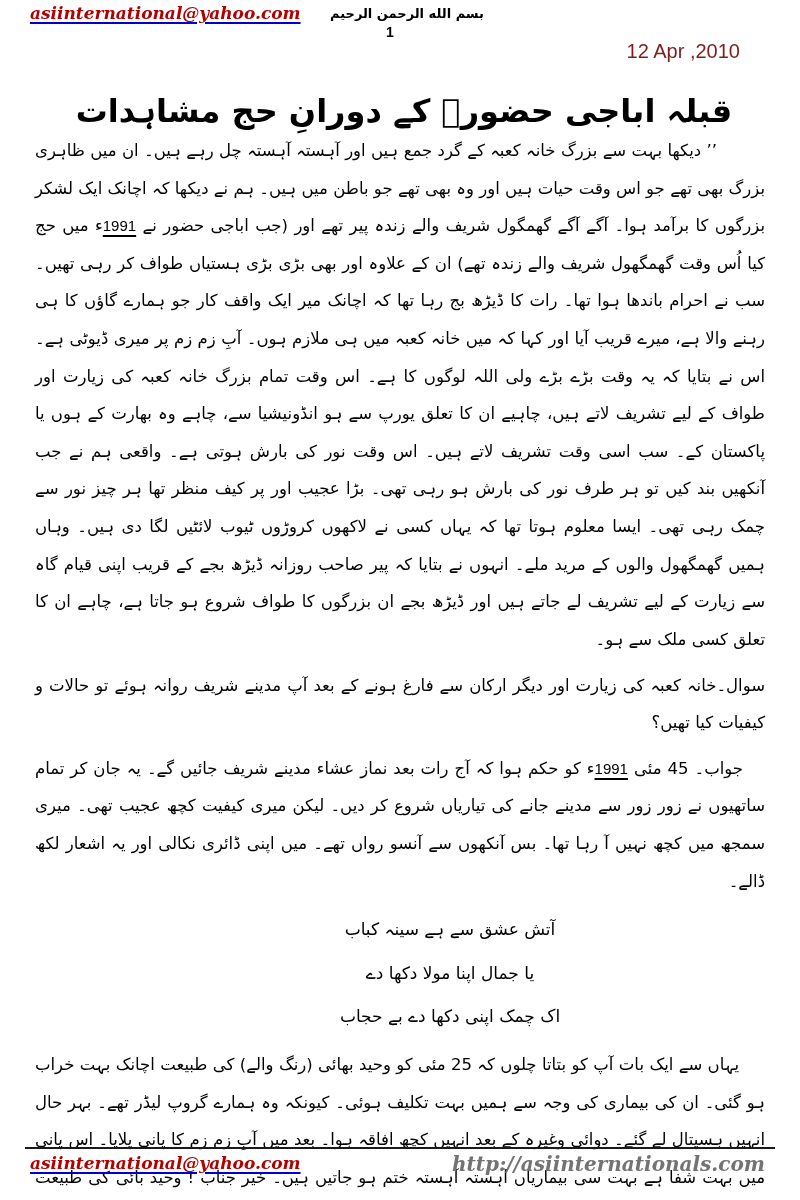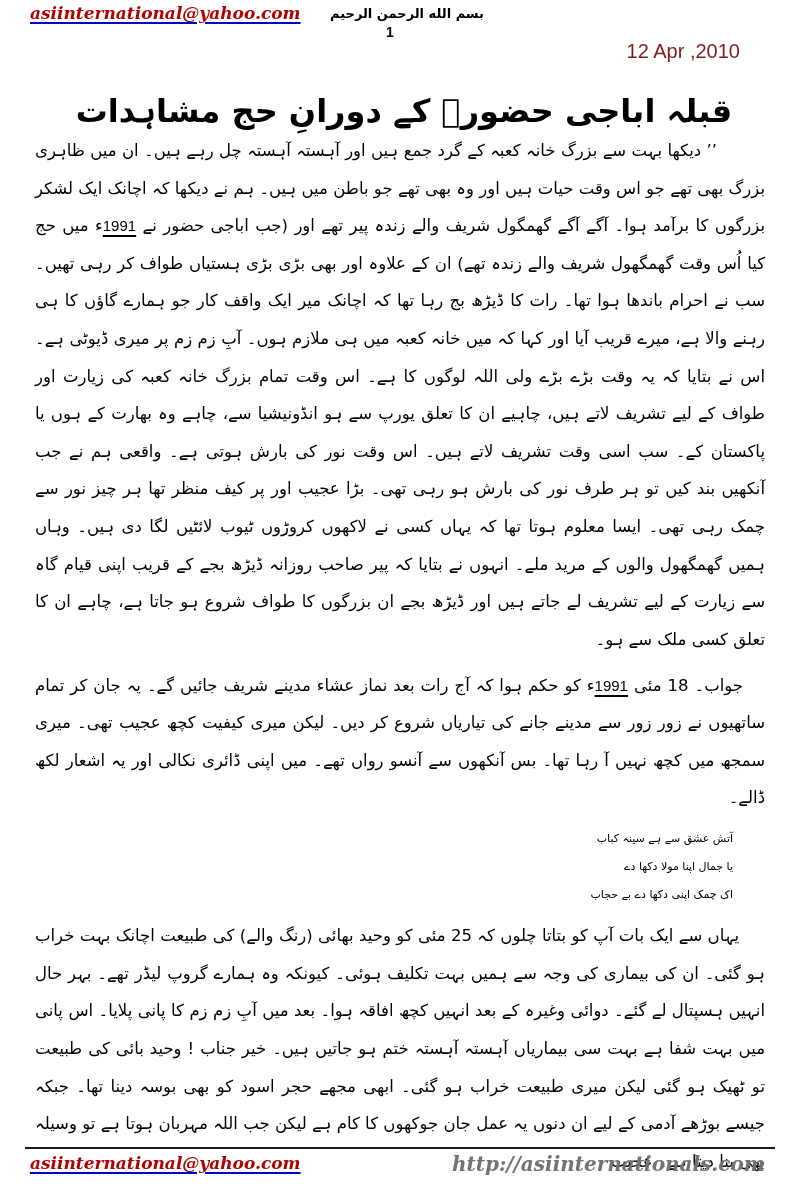--- a/index.html
+++ b/index.html
@@ -79,6 +79,7 @@
 <div class="content">
   <p class="para1"><span>’’ دیکھا بہت سے بزرگ خانہ کعبہ کے گرد جمع ہیں اور آہستہ آہستہ چل رہے ہیں۔ ان میں ظاہری بزرگ بھی تھے جو اس وقت حیات ہیں اور وہ بھی تھے جو باطن میں ہیں۔ ہم نے دیکھا کہ اچانک ایک لشکر بزرگوں کا برآمد ہوا۔ آگے آگے گھمگول شریف والے زندہ پیر تھے اور (جب اباجی حضور نے </span><span class="num-u">1991</span><span>ء میں حج کیا اُس وقت گھمگھول شریف والے زندہ تھے) ان کے علاوہ اور بھی بڑی بڑی ہستیاں طواف کر رہی تھیں۔ سب نے احرام باندھا ہوا تھا۔ رات کا ڈیڑھ بج رہا تھا کہ اچانک میر ایک واقف کار جو ہمارے گاؤں کا ہی رہنے والا ہے، میرے قریب آیا اور کہا کہ میں خانہ کعبہ میں ہی ملازم ہوں۔ آبِ زم زم پر میری ڈیوٹی ہے۔ اس نے بتایا کہ یہ وقت بڑے بڑے ولی اللہ لوگوں کا ہے۔ اس وقت تمام بزرگ خانہ کعبہ کی زیارت اور طواف کے لیے تشریف لاتے ہیں، چاہیے ان کا تعلق یورپ سے ہو انڈونیشیا سے، چاہے وہ بھارت کے ہوں یا پاکستان کے۔ سب اسی وقت تشریف لاتے ہیں۔ اس وقت نور کی بارش ہوتی ہے۔ واقعی ہم نے جب آنکھیں بند کیں تو ہر طرف نور کی بارش ہو رہی تھی۔ بڑا عجیب اور پر کیف منظر تھا ہر چیز نور سے چمک رہی تھی۔ ایسا معلوم ہوتا تھا کہ یہاں کسی نے لاکھوں کروڑوں ٹیوب لائٹیں لگا دی ہیں۔ وہاں ہمیں گھمگھول والوں کے مرید ملے۔ انہوں نے بتایا کہ پیر صاحب روزانہ ڈیڑھ بجے کے قریب اپنی قیام گاہ سے زیارت کے لیے تشریف لے جاتے ہیں اور ڈیڑھ بجے ان بزرگوں کا طواف شروع ہو جاتا ہے، چاہے ان کا تعلق کسی ملک سے ہو۔</span></p>
 
+  <p class="question">سوال۔خانہ کعبہ کی زیارت اور دیگر ارکان سے فارغ ہونے کے بعد آپ مدینے شریف روانہ ہوئے تو حالات و کیفیات کیا تھیں؟</p>
 
   <p class="answer"><span>جواب۔ 18 مئی </span><span class="num-u">1991</span><span>ء کو حکم ہوا کہ آج رات بعد نماز عشاء مدینے شریف جائیں گے۔ یہ جان کر تمام ساتھیوں نے زور زور سے مدینے جانے کی تیاریاں شروع کر دیں۔ لیکن میری کیفیت کچھ عجیب تھی۔ میری سمجھ میں کچھ نہیں آ رہا تھا۔ بس آنکھوں سے آنسو رواں تھے۔ میں اپنی ڈائری نکالی اور یہ اشعار لکھ ڈالے۔</span></p>
 

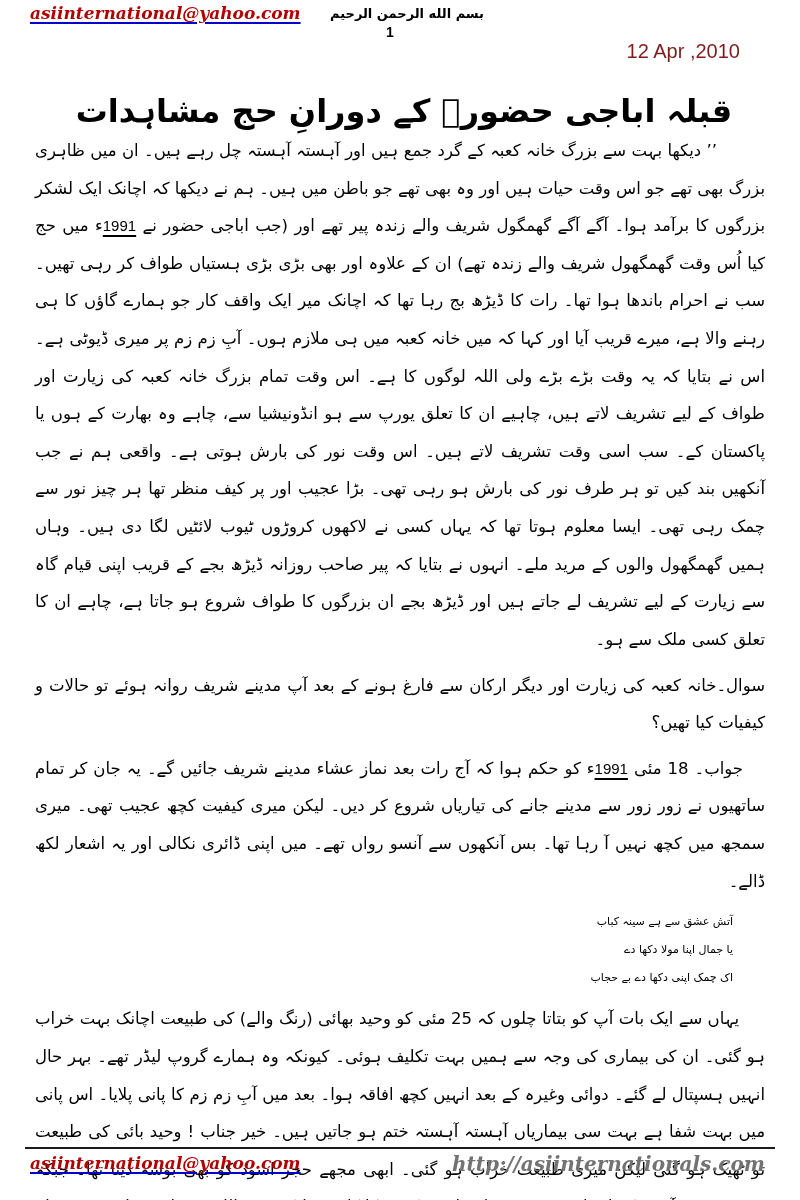--- a/index.html
+++ b/index.html
@@ -81,7 +81,7 @@
 
   <p class="question">سوال۔خانہ کعبہ کی زیارت اور دیگر ارکان سے فارغ ہونے کے بعد آپ مدینے شریف روانہ ہوئے تو حالات و کیفیات کیا تھیں؟</p>
 
-  <p class="answer"><span>جواب۔ 18 مئی </span><span class="num-u">1991</span><span>ء کو حکم ہوا کہ آج رات بعد نماز عشاء مدینے شریف جائیں گے۔ یہ جان کر تمام ساتھیوں نے زور زور سے مدینے جانے کی تیاریاں شروع کر دیں۔ لیکن میری کیفیت کچھ عجیب تھی۔ میری سمجھ میں کچھ نہیں آ رہا تھا۔ بس آنکھوں سے آنسو رواں تھے۔ میں اپنی ڈائری نکالی اور یہ اشعار لکھ ڈالے۔</span></p>
+  <p class="answer"><span>جواب۔ 45 مئی </span><span class="num-u">1991</span><span>ء کو حکم ہوا کہ آج رات بعد نماز عشاء مدینے شریف جائیں گے۔ یہ جان کر تمام ساتھیوں نے زور زور سے مدینے جانے کی تیاریاں شروع کر دیں۔ لیکن میری کیفیت کچھ عجیب تھی۔ میری سمجھ میں کچھ نہیں آ رہا تھا۔ بس آنکھوں سے آنسو رواں تھے۔ میں اپنی ڈائری نکالی اور یہ اشعار لکھ ڈالے۔</span></p>
 
   <div class="poem">
     <div>آتش عشق سے ہے سینہ کباب</div>

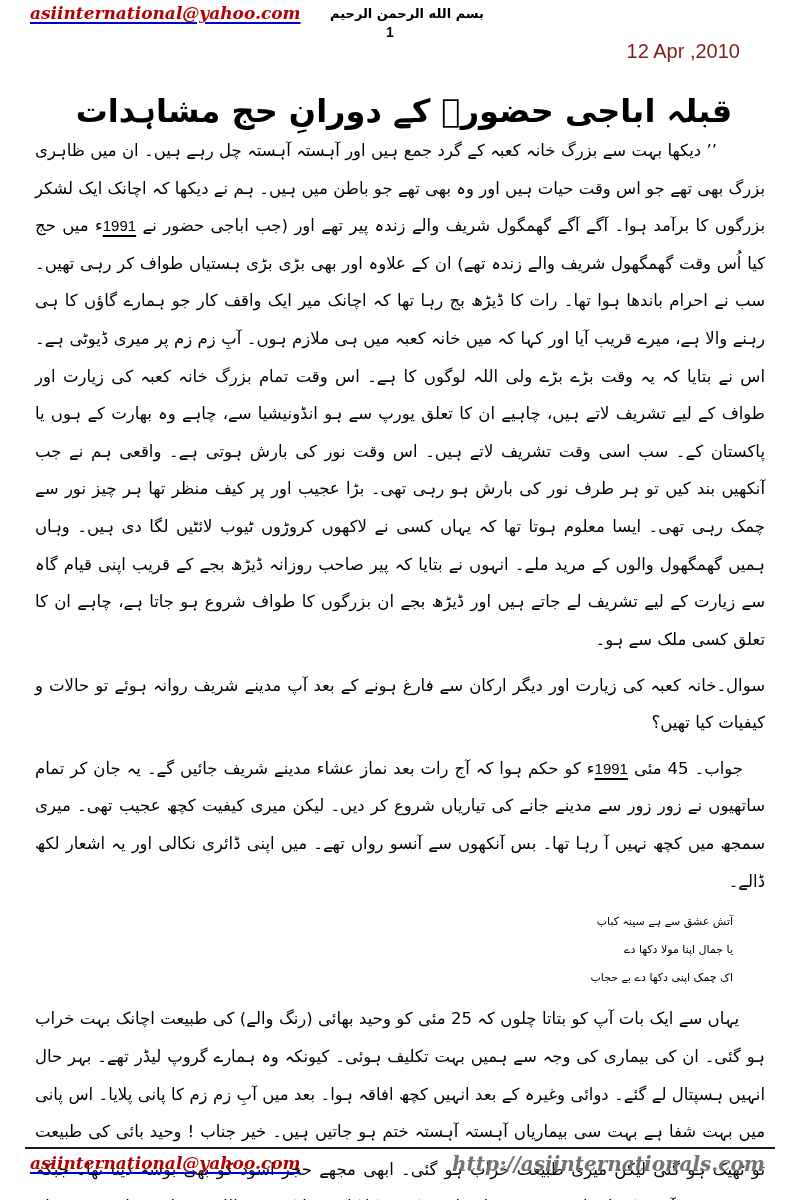--- a/index.html
+++ b/index.html
@@ -43,7 +43,7 @@
     font-family:"Liberation Sans", sans-serif;font-size:15px;
   }
   .poem{
-    margin:6px 40px 6px 140px;line-height:2.55;font-size:11px;direction:rtl;
+    margin:6px 40px 6px 140px;text-align:center;line-height:2.55;font-size:17px;direction:rtl;
   }
   .para2{text-indent:26px;}
   .footer-sep{

